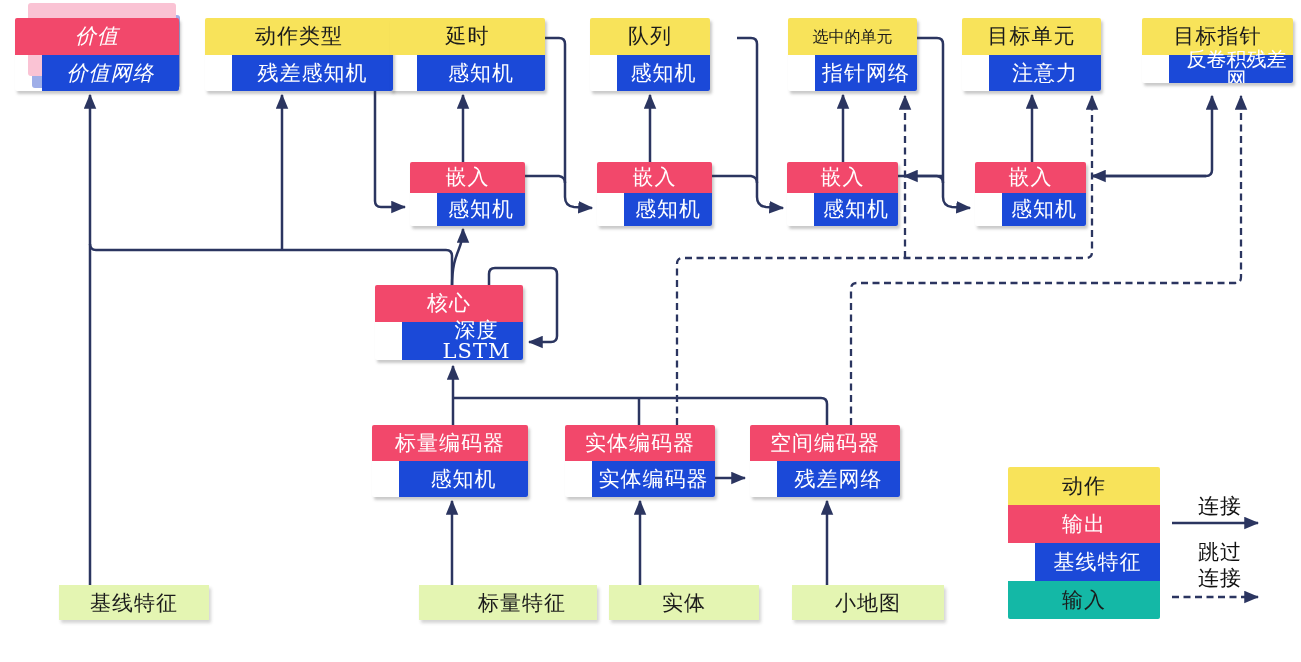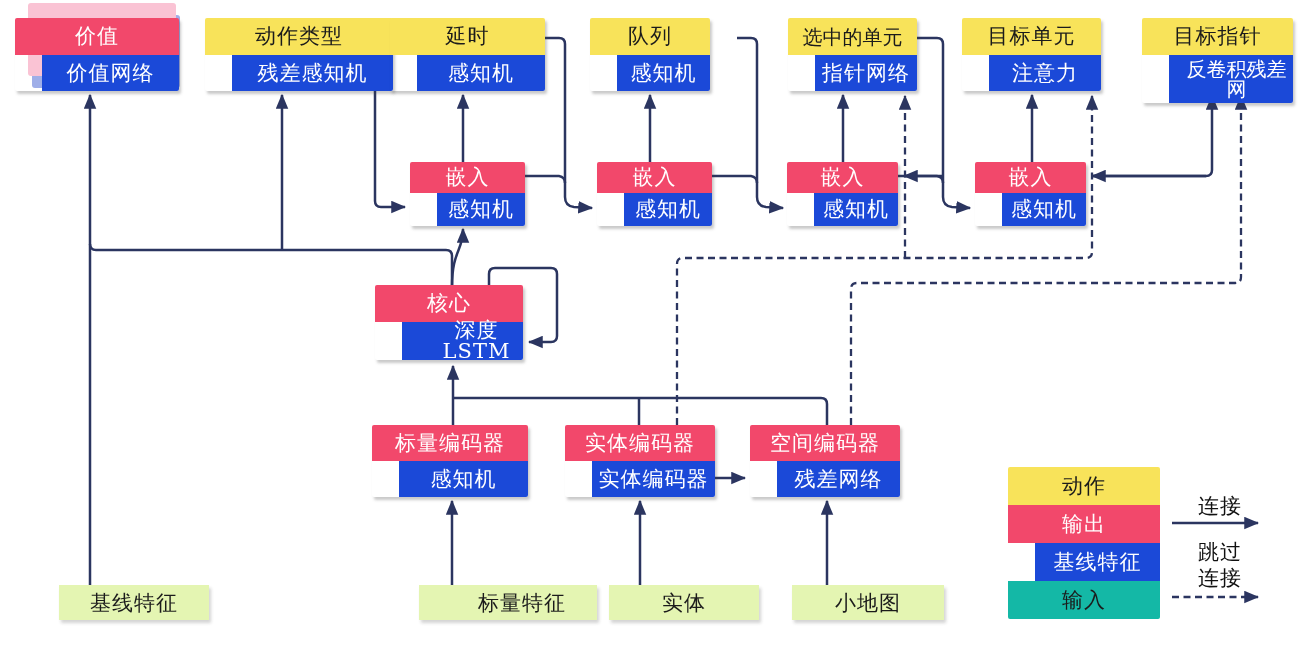--- a/index.html
+++ b/index.html
@@ -83,7 +83,7 @@
     </g>
   </svg>
 
-  <div class="node" style="left:15px;top:18px;width:164px;">
+  <div class="node" style="left:15px;top:18px;width:164px;font-style:italic;">
     <div class="row out" style="height:37px;">价值</div>
     <div class="row net" style="height:36px;">价值网络</div>
   </div>

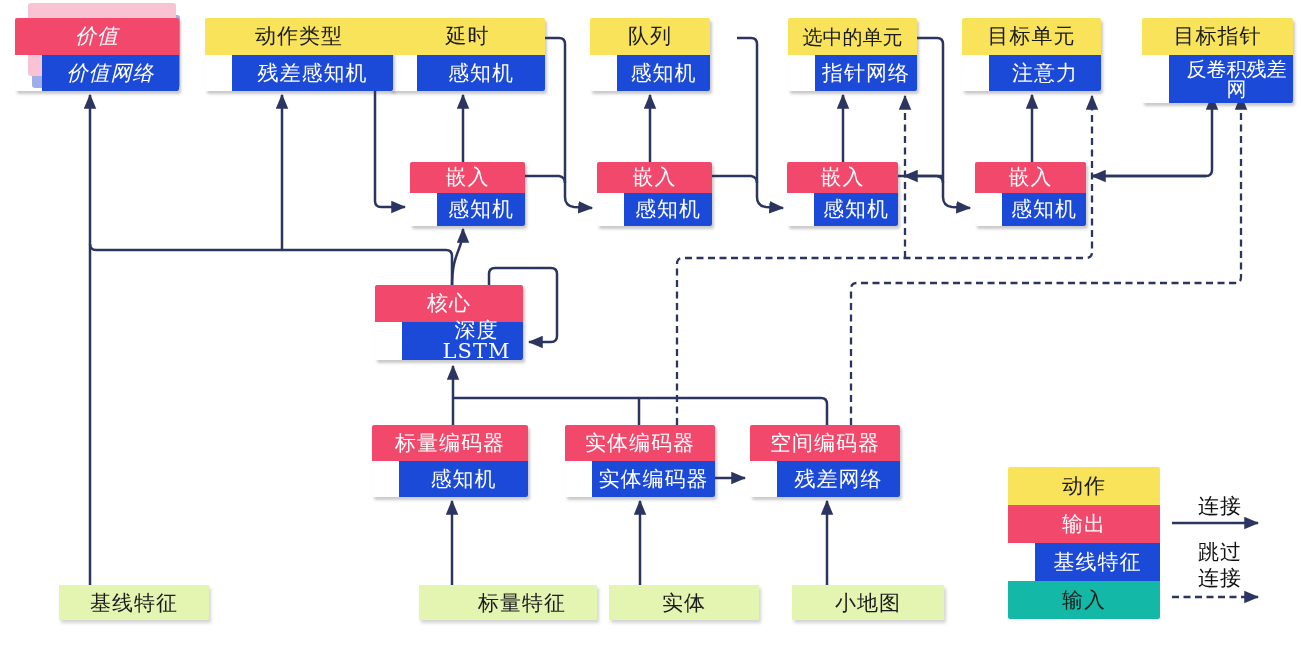--- a/index.html
+++ b/index.html
@@ -100,7 +100,7 @@
     <div class="row net" style="height:36px;">感知机</div>
   </div>
   <div class="node" style="left:788px;top:18px;width:129px;">
-    <div class="row act" style="height:37px;font-size:20px;letter-spacing:0;">选中的单元</div>
+    <div class="row act" style="height:37px;font-size:16px;letter-spacing:0;">选中的单元</div>
     <div class="row net" style="height:36px;">指针网络</div>
   </div>
   <div class="node" style="left:962px;top:18px;width:139px;">

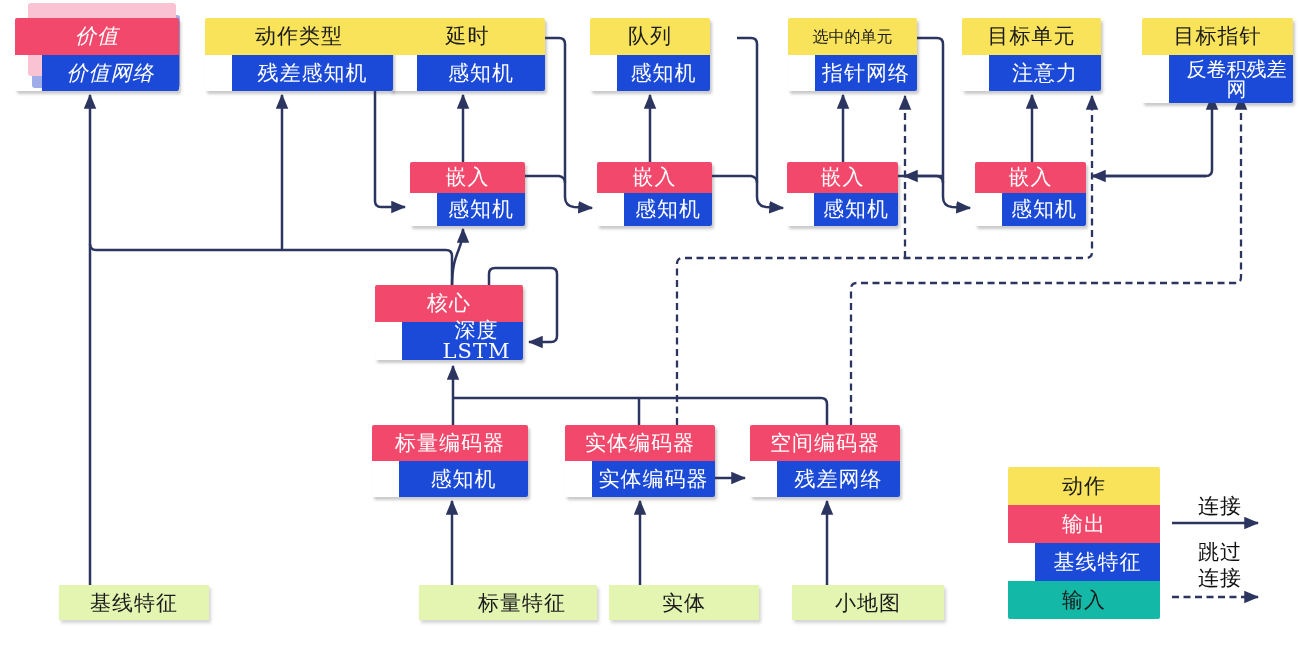--- a/index.html
+++ b/index.html
@@ -109,7 +109,7 @@
   </div>
   <div class="node" style="left:1142px;top:18px;width:151px;">
     <div class="row act" style="height:37px;">目标指针</div>
-    <div class="row net" style="height:48px;font-size:20px;letter-spacing:0;padding-left:11px;">反卷积残差网</div>
+    <div class="row net" style="height:28px;font-size:20px;letter-spacing:0;padding-left:11px;">反卷积残差网</div>
   </div>
 
   <div class="node" style="left:410px;top:162px;width:115px;">

